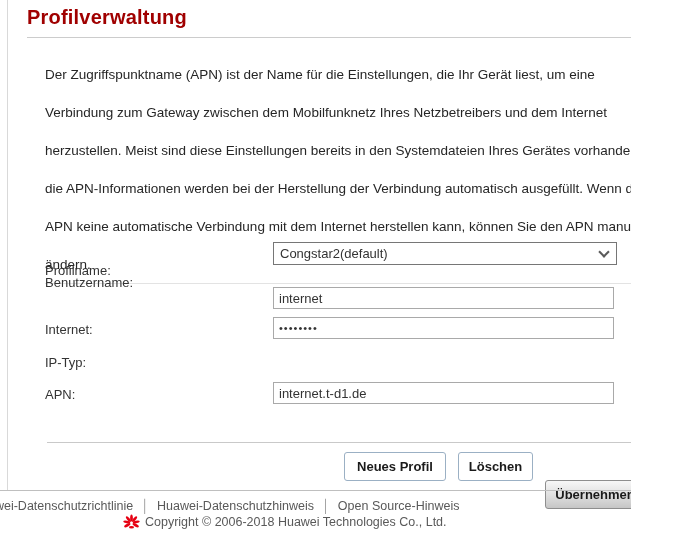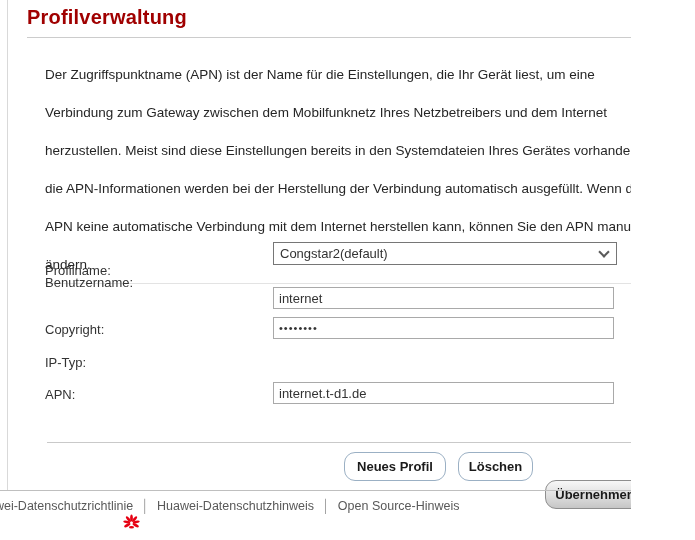--- a/index.html
+++ b/index.html
@@ -114,7 +114,7 @@
   <label class="field-label" style="top:275px;">Benutzername:</label>
   <input type="text" class="text-input" style="top: 287px;" value="internet">
 
-  <label class="field-label" style="top:322px;">Copyright:</label>
+  <label class="field-label" style="top:322px;">Internet:</label>
   <input type="text" class="text-input" style="top: 317px; font-size: 11px; letter-spacing: 1px;" value="••••••••">
 
   <label class="field-label" style="top:355px;">IP-Typ:</label>

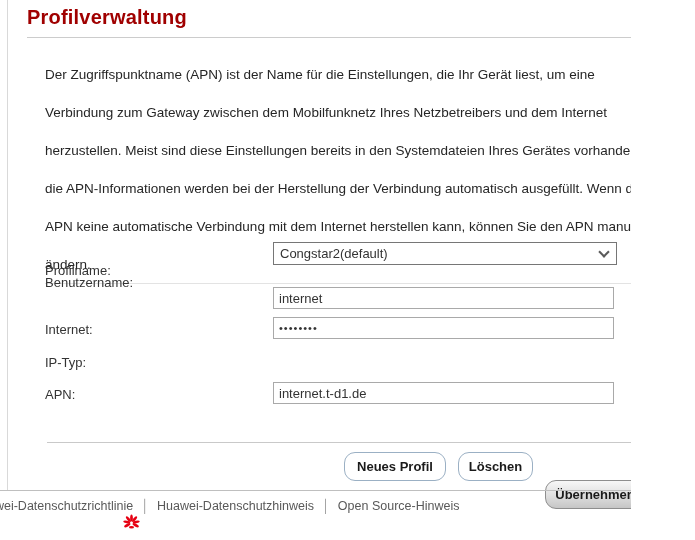--- a/index.html
+++ b/index.html
@@ -64,7 +64,7 @@
     font-family: "Liberation Sans", sans-serif;
     font-size: 13px; font-weight: bold; color: #1a1a1a;
     text-align: center; line-height: 27px;
-    border-radius: 11px; cursor: pointer;
+    border-radius: 3px; cursor: pointer;
   }
   .btn-light {
     background: #ffffff;

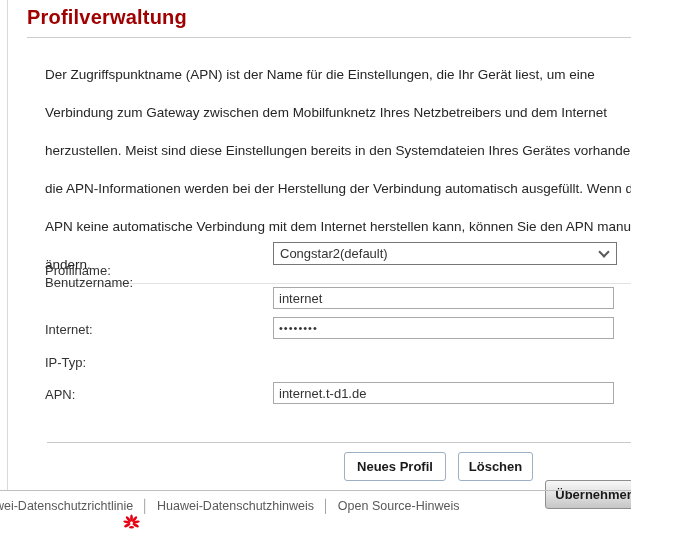--- a/index.html
+++ b/index.html
@@ -147,6 +147,7 @@
         <ellipse cx="10" cy="16.5" rx="3.2" ry="1.6"></ellipse>
       </g>
     </svg>
+    <span>Copyright © 2006-2018 Huawei Technologies Co., Ltd.</span>
   </div>
 
 </div>

